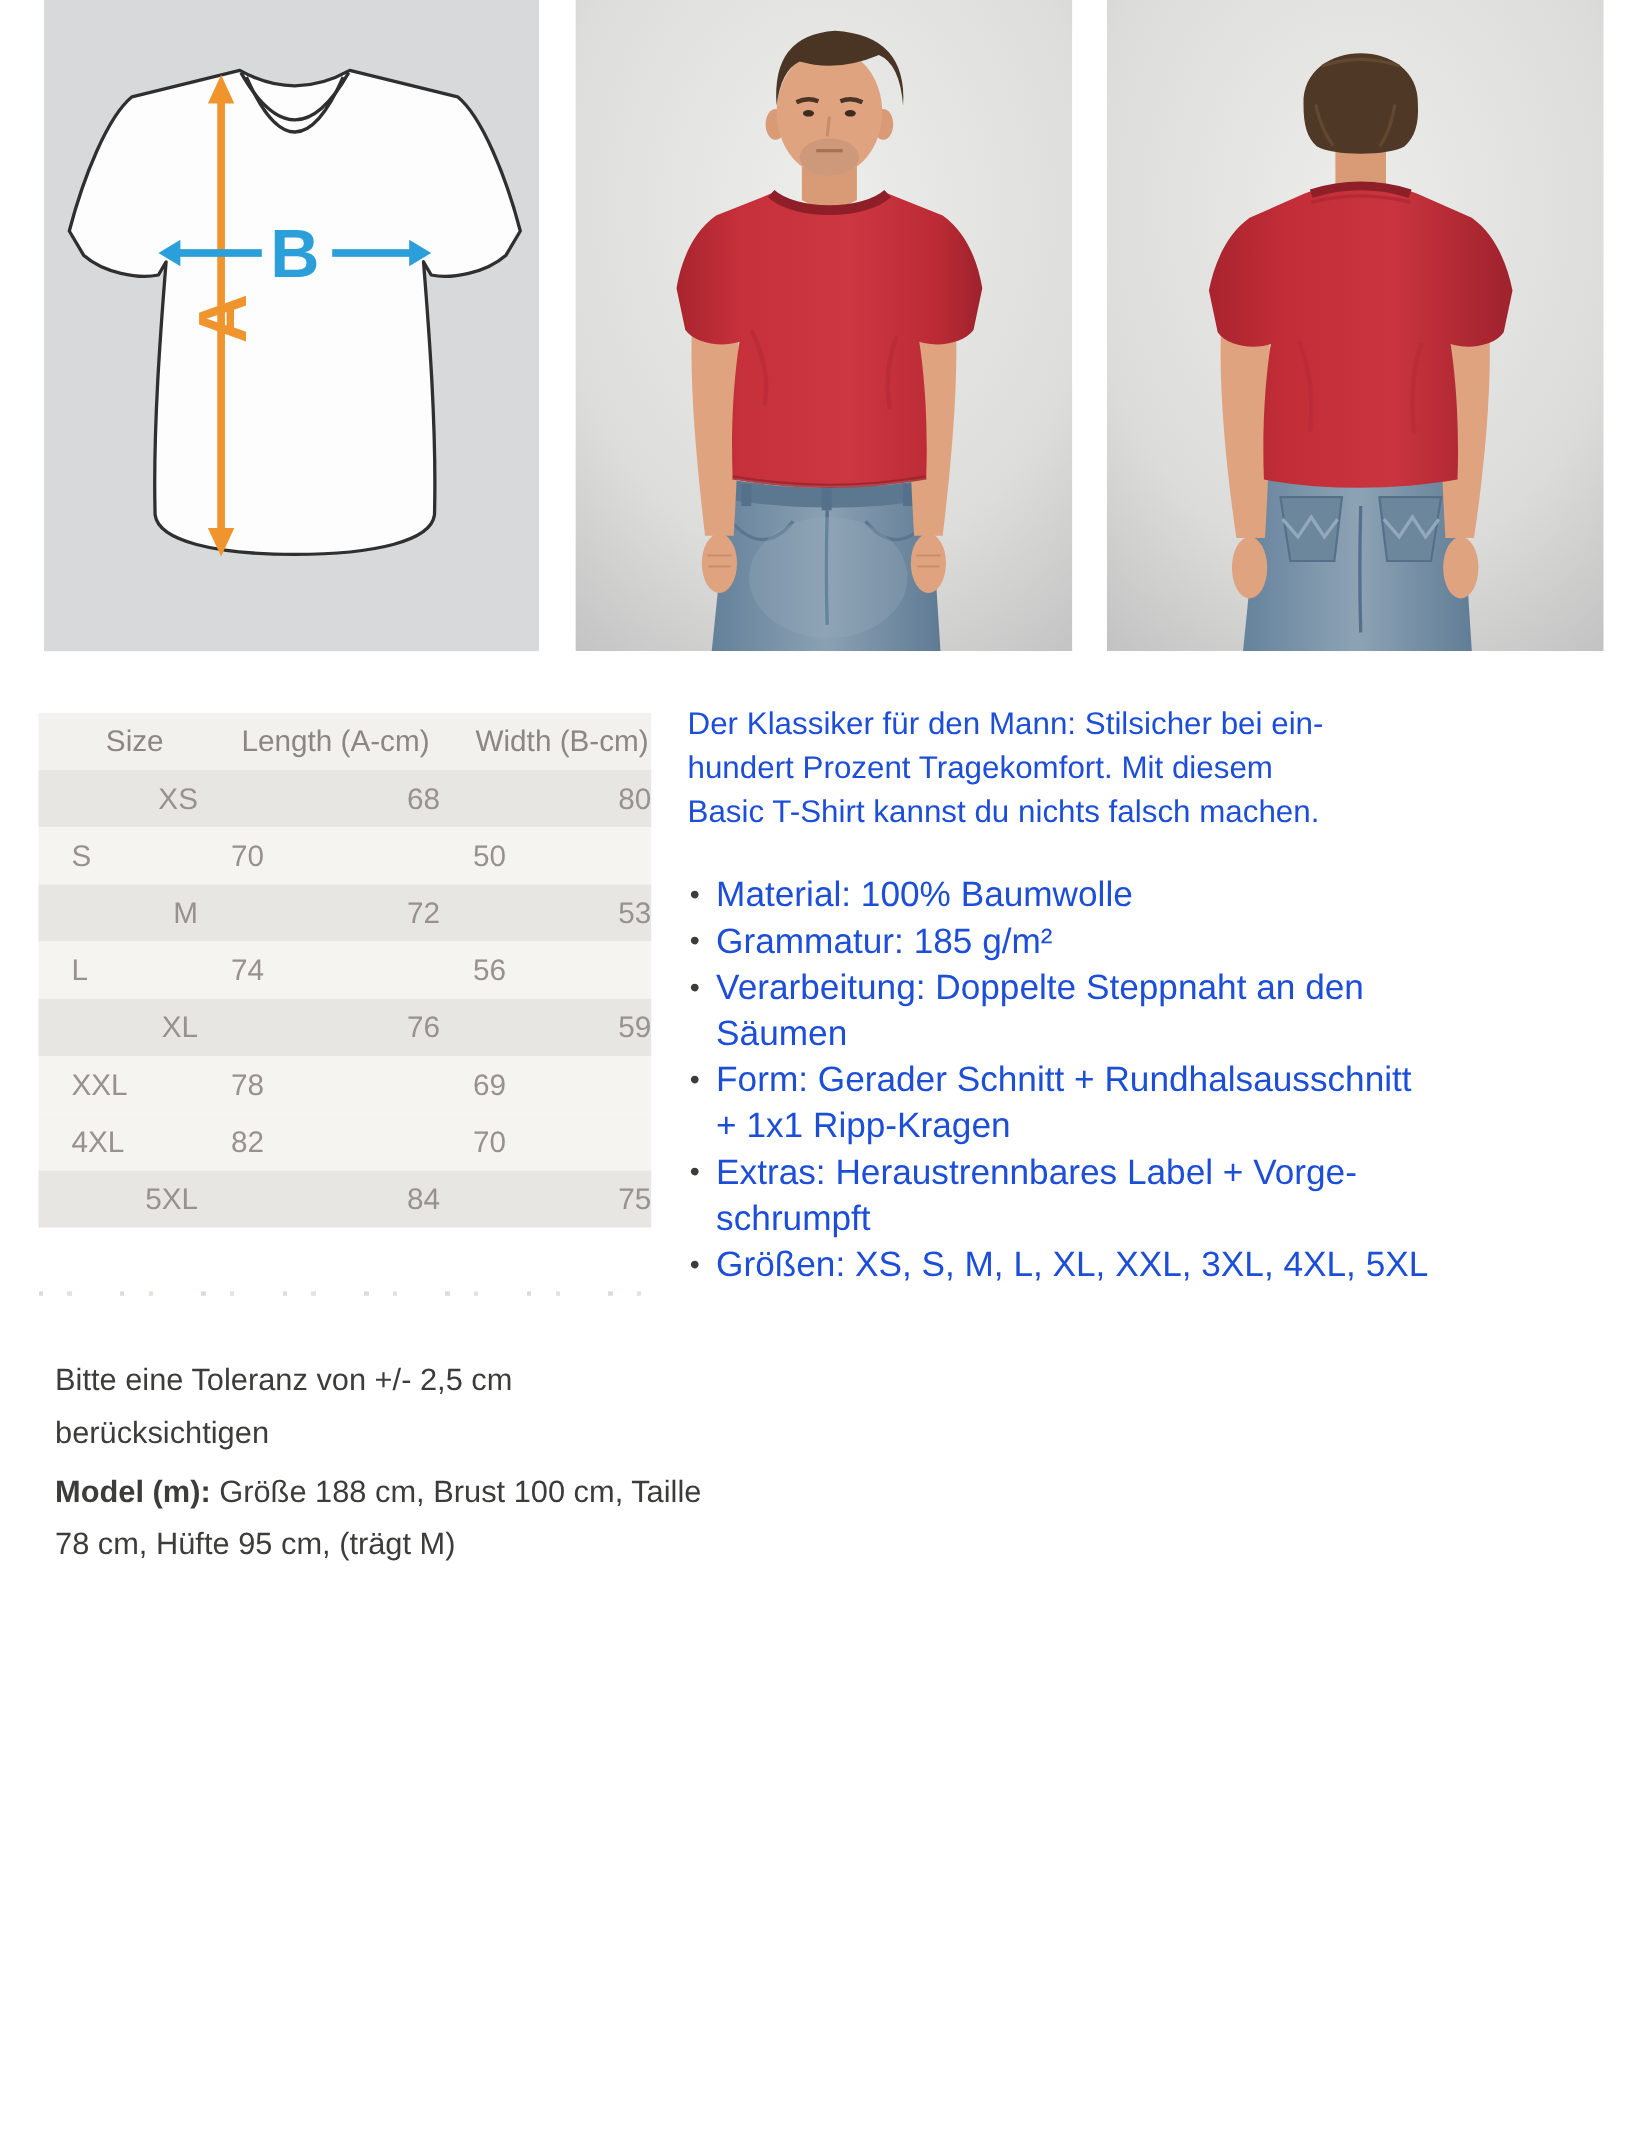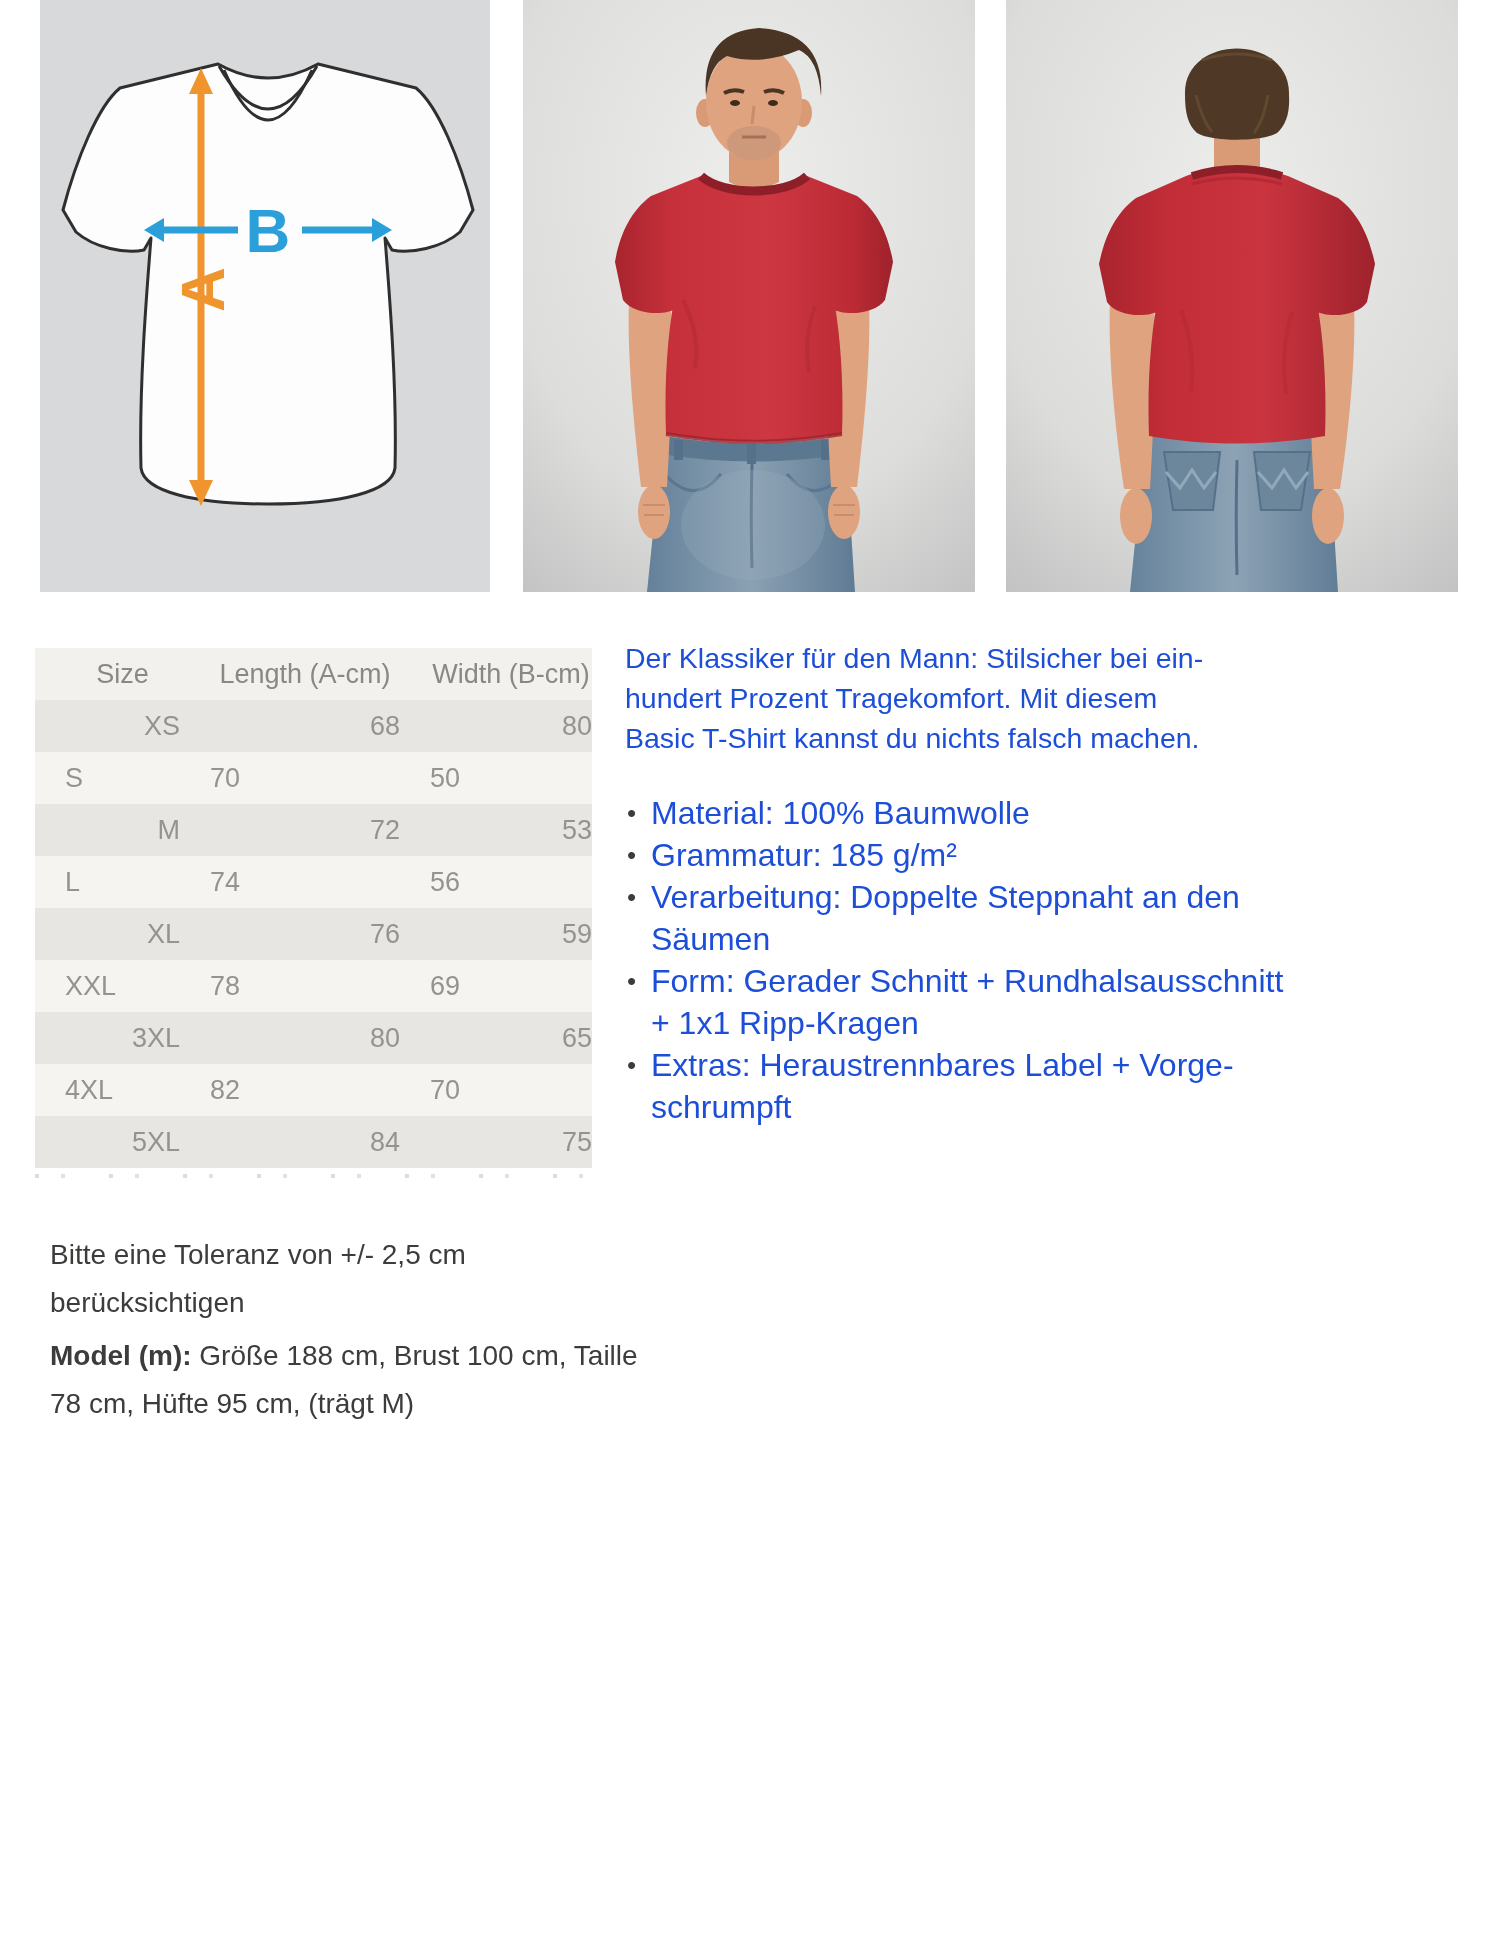--- a/index.html
+++ b/index.html
@@ -247,11 +247,6 @@
           <td>78</td>
           <td>69</td>
         </tr>
-        <tr class="row-dark">
-          <td>3XL</td>
-          <td>80</td>
-          <td>65</td>
-        </tr>
         <tr class="row-light">
           <td>4XL</td>
           <td>82</td>

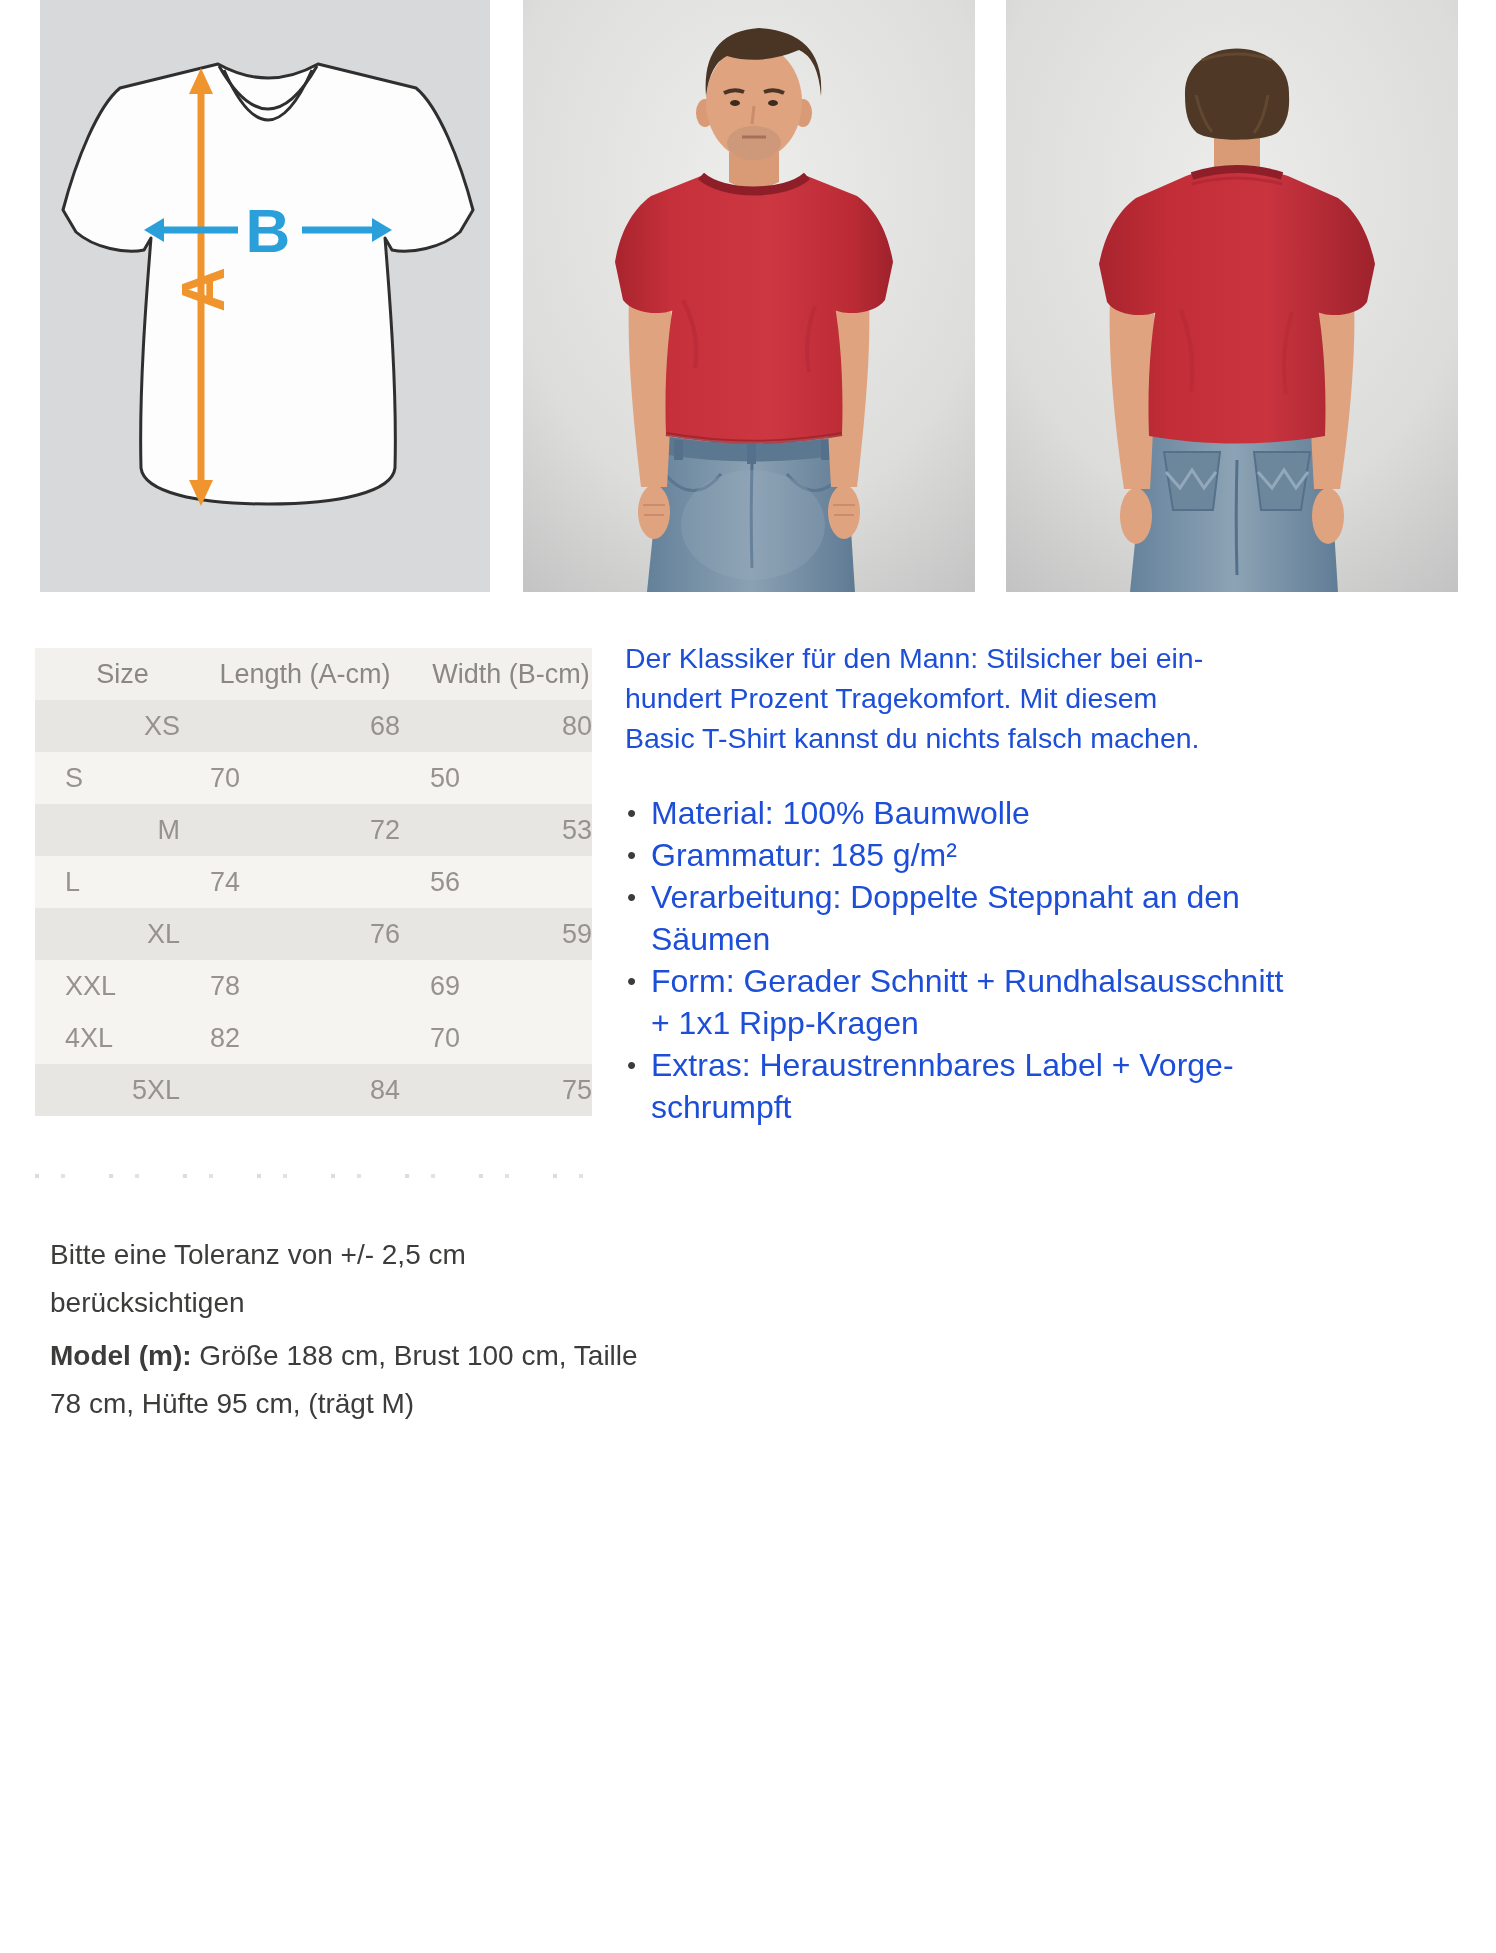--- a/index.html
+++ b/index.html
@@ -274,6 +274,7 @@
         <li><span>Verarbeitung: Doppelte Steppnaht an den</span><br><span>Säumen</span></li>
         <li><span>Form: Gerader Schnitt + Rundhalsausschnitt</span><br><span>+ 1x1 Ripp-Kragen</span></li>
         <li><span>Extras: Heraustrennbares Label + Vorge-</span><br><span>schrumpft</span></li>
+        <li><span>Größen: XS, S, M, L, XL, XXL, 3XL, 4XL, 5XL</span></li>
       </ul>
   </div>
 

